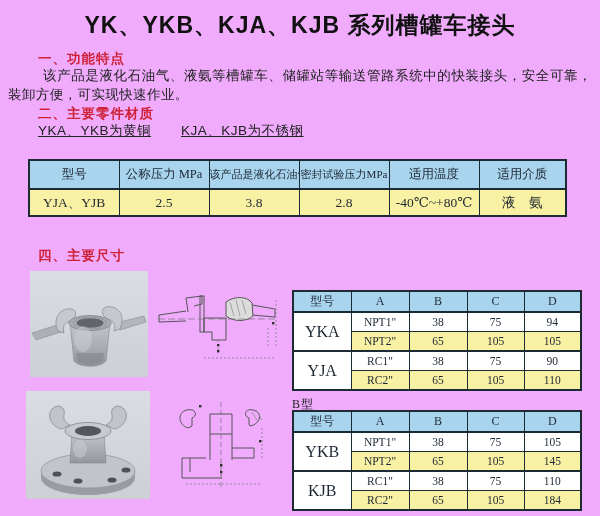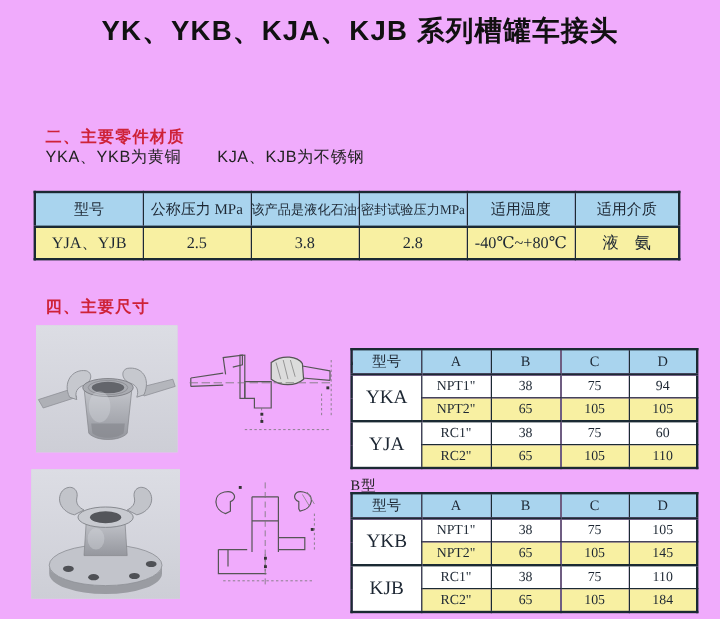--- a/index.html
+++ b/index.html
@@ -61,6 +61,7 @@
 
   <div class="abs page-title">YK、YKB、KJA、KJB 系列槽罐车接头</div>
 
+  <div class="abs sec-heading" style="left:38px;top:50px;">一、功能特点</div>
 
   <div class="abs sec-heading" style="left:38px;top:105px;">二、主要零件材质</div>
   <div class="abs materials" style="top:122px;">

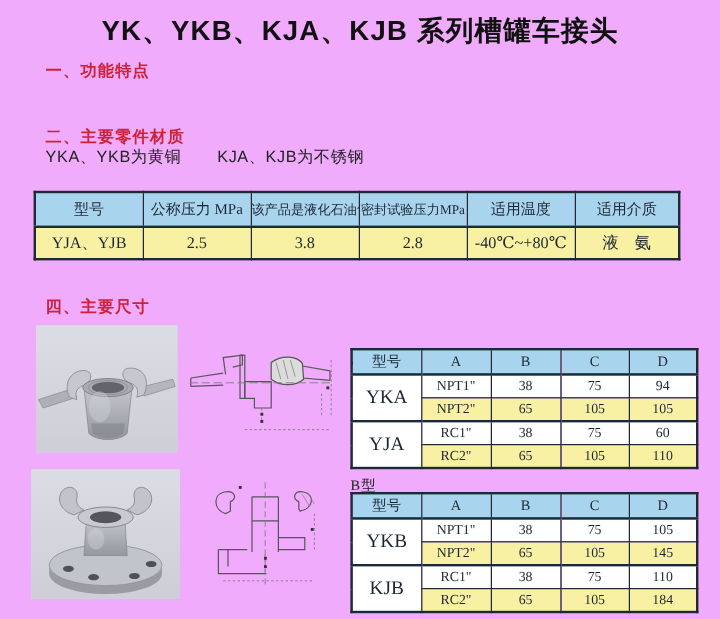--- a/index.html
+++ b/index.html
@@ -62,6 +62,7 @@
   <div class="abs page-title">YK、YKB、KJA、KJB 系列槽罐车接头</div>
 
   <div class="abs sec-heading" style="left:38px;top:50px;">一、功能特点</div>
+  <div class="abs body-text" style="top:66px;">该产品是液化石油气、液氨等槽罐车、储罐站等输送管路系统中的快装接头，安全可靠，装卸方便，可实现快速作业。</div>
 
   <div class="abs sec-heading" style="left:38px;top:105px;">二、主要零件材质</div>
   <div class="abs materials" style="top:122px;">

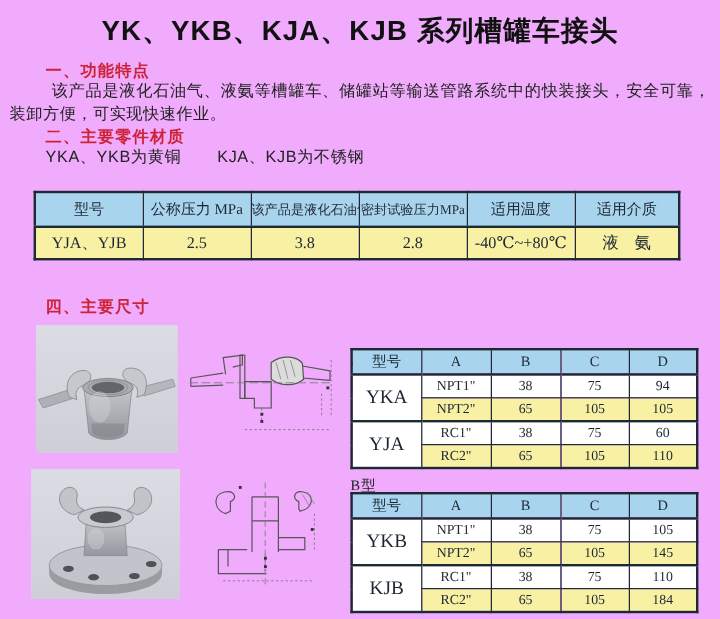--- a/index.html
+++ b/index.html
@@ -21,7 +21,7 @@
     left:8px;width:584px;font-size:13.5px;line-height:19px;color:#222;
     text-indent:2.6em;letter-spacing:0.4px;text-align:justify;
   }
-  .materials{left:38px;font-size:13.5px;color:#222;letter-spacing:0.5px;}
+  .materials{left:38px;font-size:13.5px;color:#222;letter-spacing:0.5px;text-decoration:underline;}
   .materials .m2{margin-left:30px;}
 
   table{border-collapse:collapse;table-layout:fixed;}

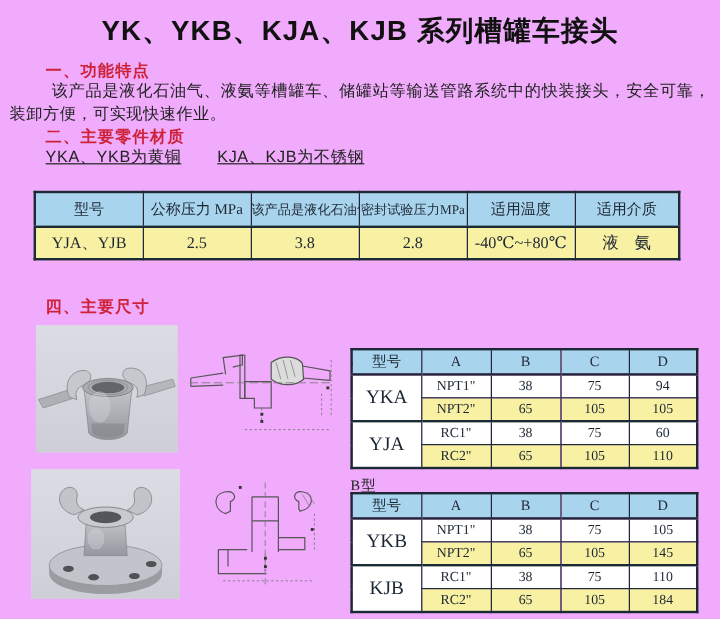--- a/index.html
+++ b/index.html
@@ -191,7 +191,7 @@
         <td>RC1"</td>
         <td>38</td>
         <td>75</td>
-        <td>60</td>
+        <td>90</td>
       </tr>
       <tr class="ry">
         <td>RC2"</td>

